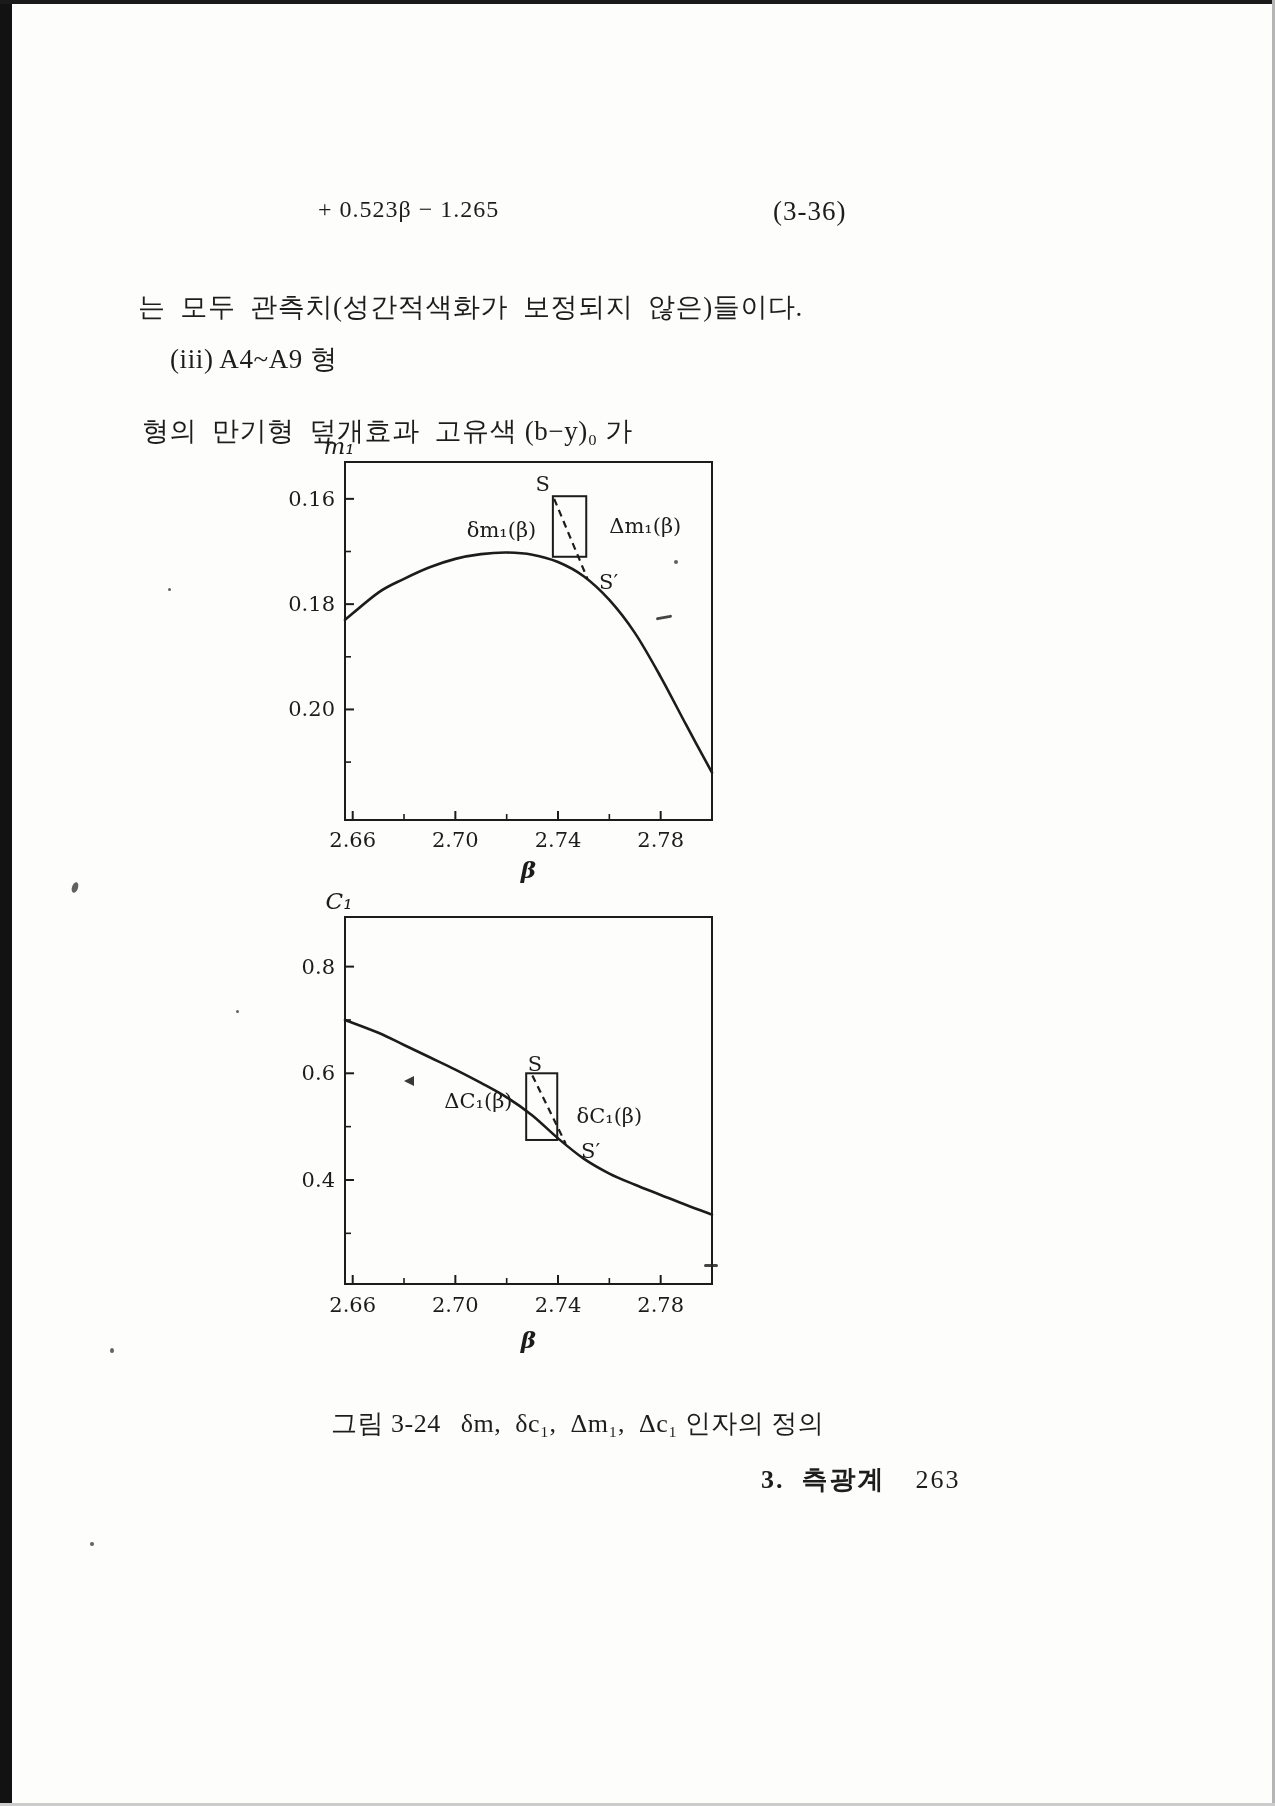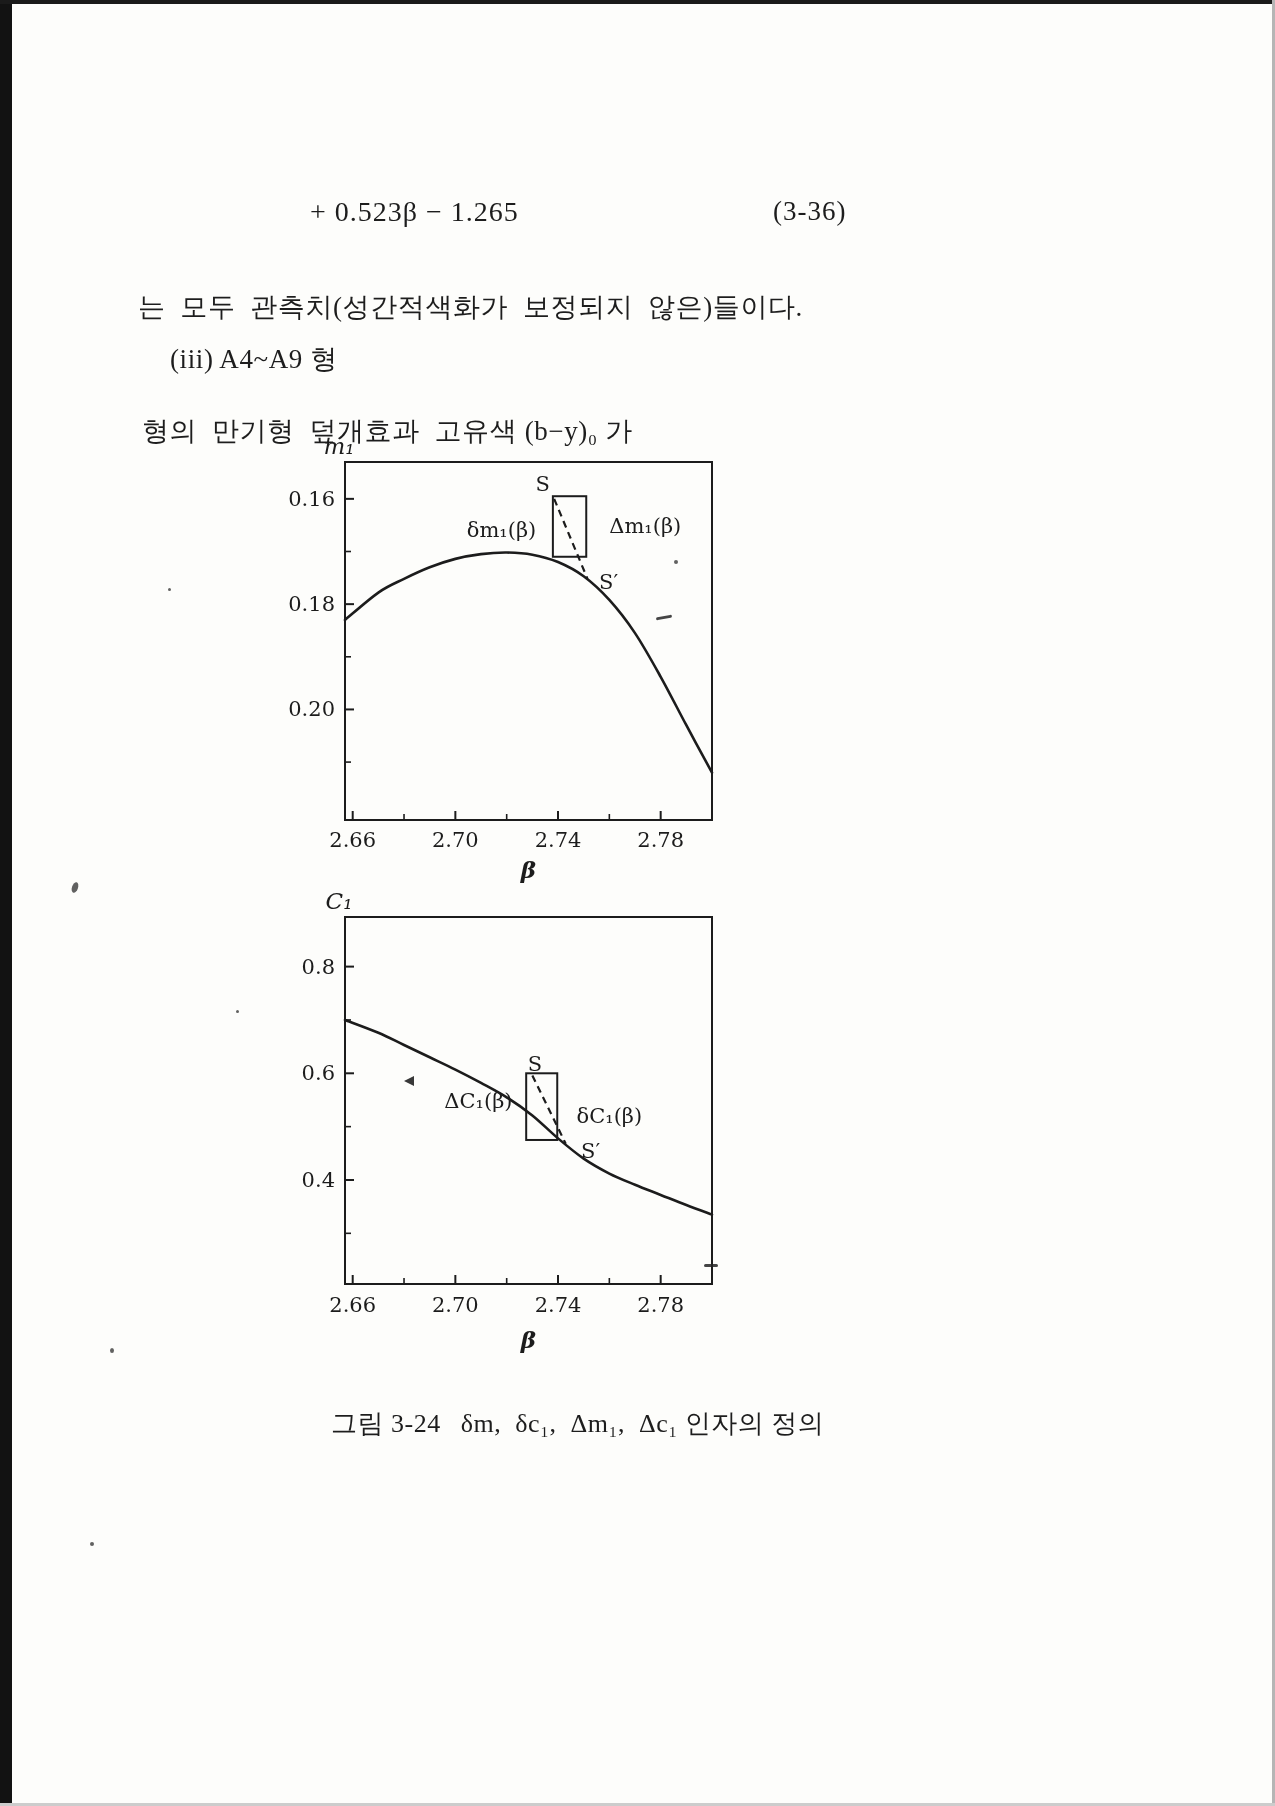--- a/index.html
+++ b/index.html
@@ -15,7 +15,7 @@
 
   .tline{position:absolute;font-size:27px;line-height:34px;white-space:pre;letter-spacing:0.6px;}
   .eq-line{position:absolute;left:0;top:196px;width:100%;height:36px;}
-  .eq-body{position:absolute;left:310px;font-size:28px;letter-spacing:1px;}
+  .eq-body{position:absolute;left:318px;font-size:24px;letter-spacing:1px;}
   .eq-no{position:absolute;left:773px;font-size:27px;letter-spacing:1px;}
 
   .chart{position:absolute;}

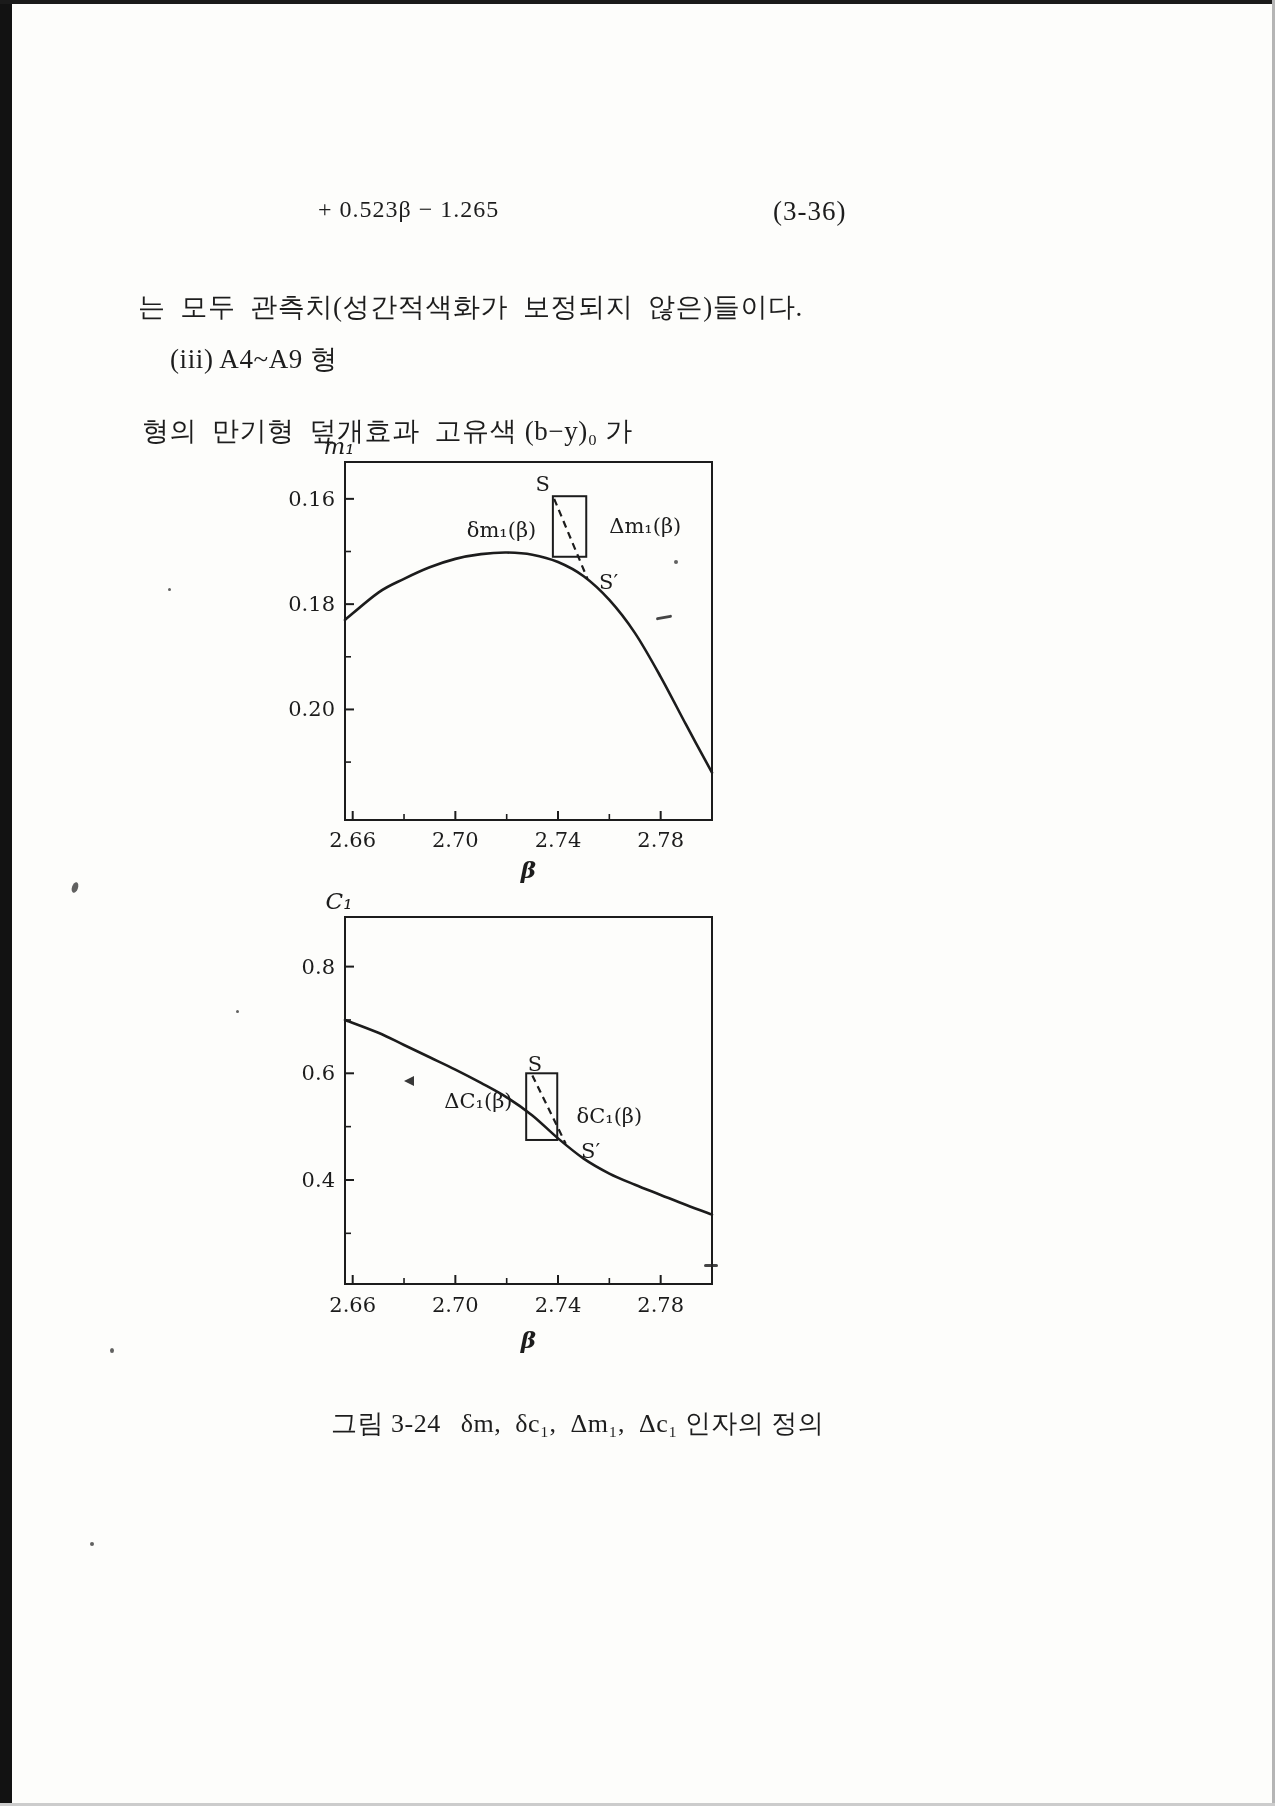--- a/index.html
+++ b/index.html
@@ -122,6 +122,9 @@
     <span class="cap-label">그림 3-24</span><span class="cap-text">δm,  δc₁,  Δm₁,  Δc₁ 인자의 정의</span>
   </div>
 
+  <div class="footer">
+    <span class="footer-section">3.  측광계</span><span class="pageno">263</span>
+  </div>
 
   <div class="speck" style="left:72px;top:882px;width:6px;height:11px;transform:rotate(18deg)"></div>
   <div class="speck" style="left:168px;top:588px;width:3px;height:3px"></div>

